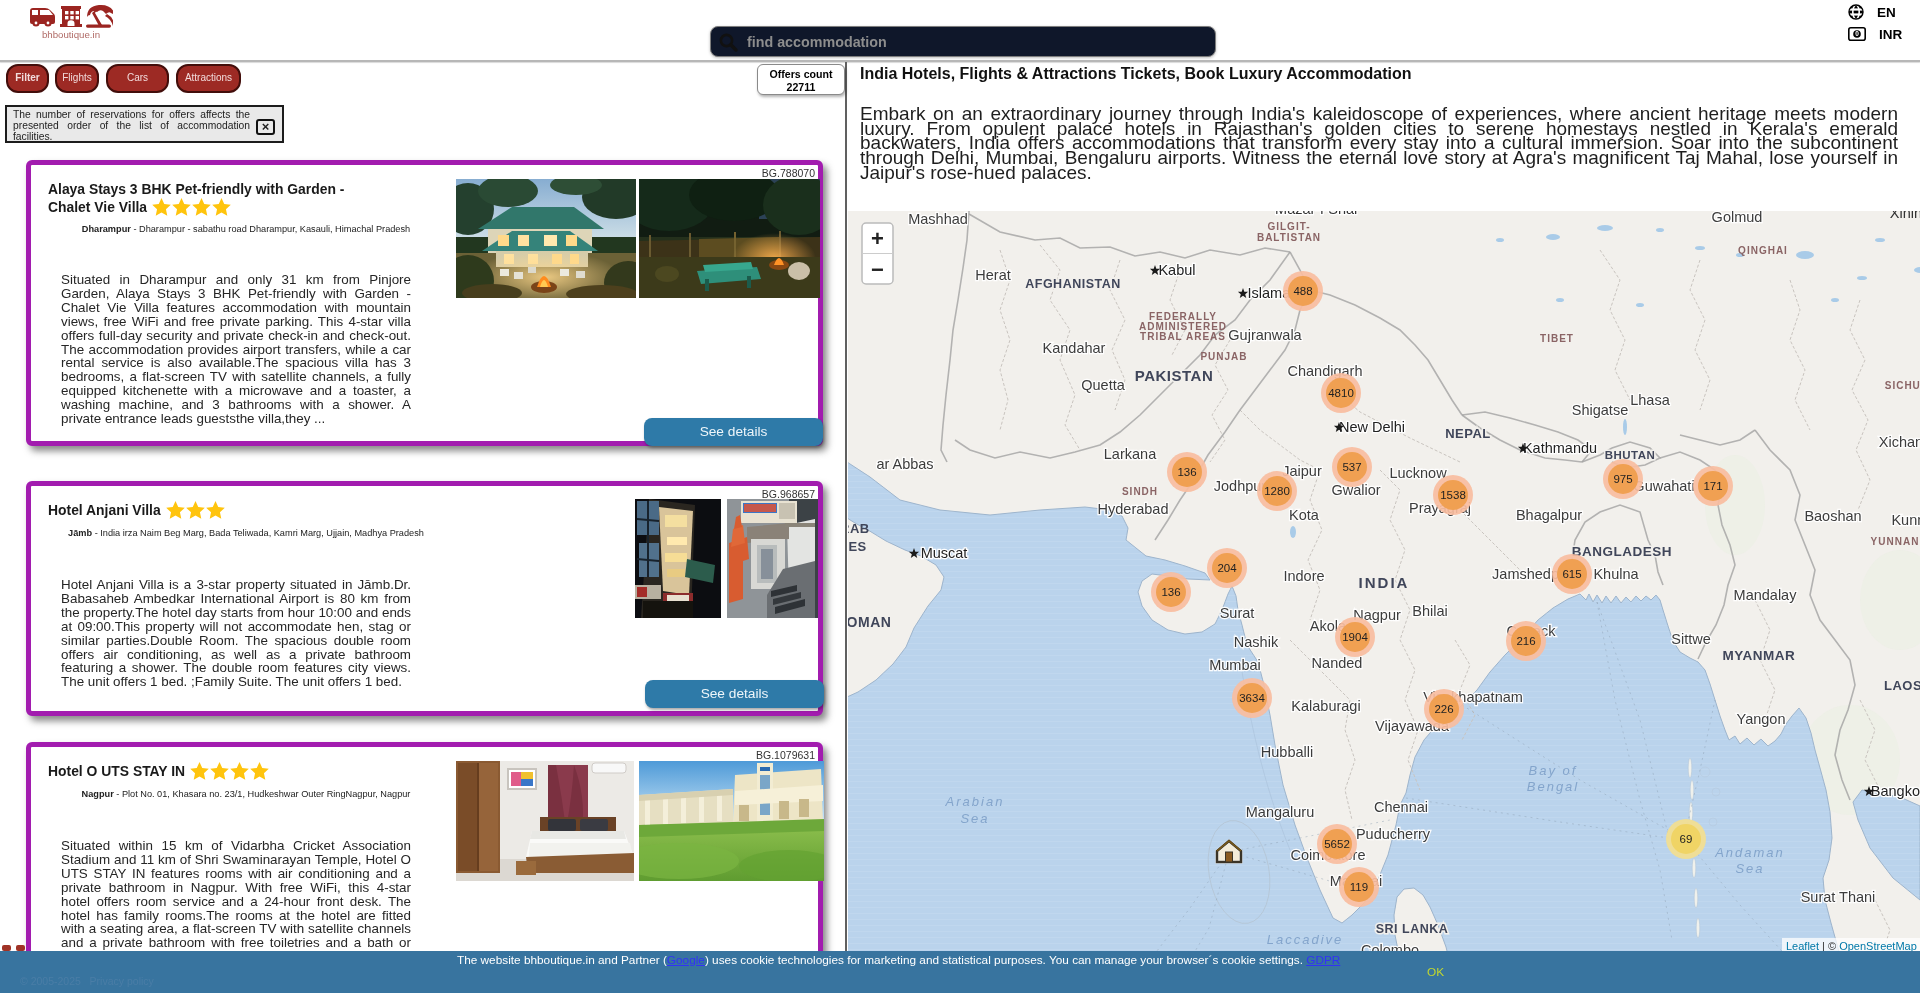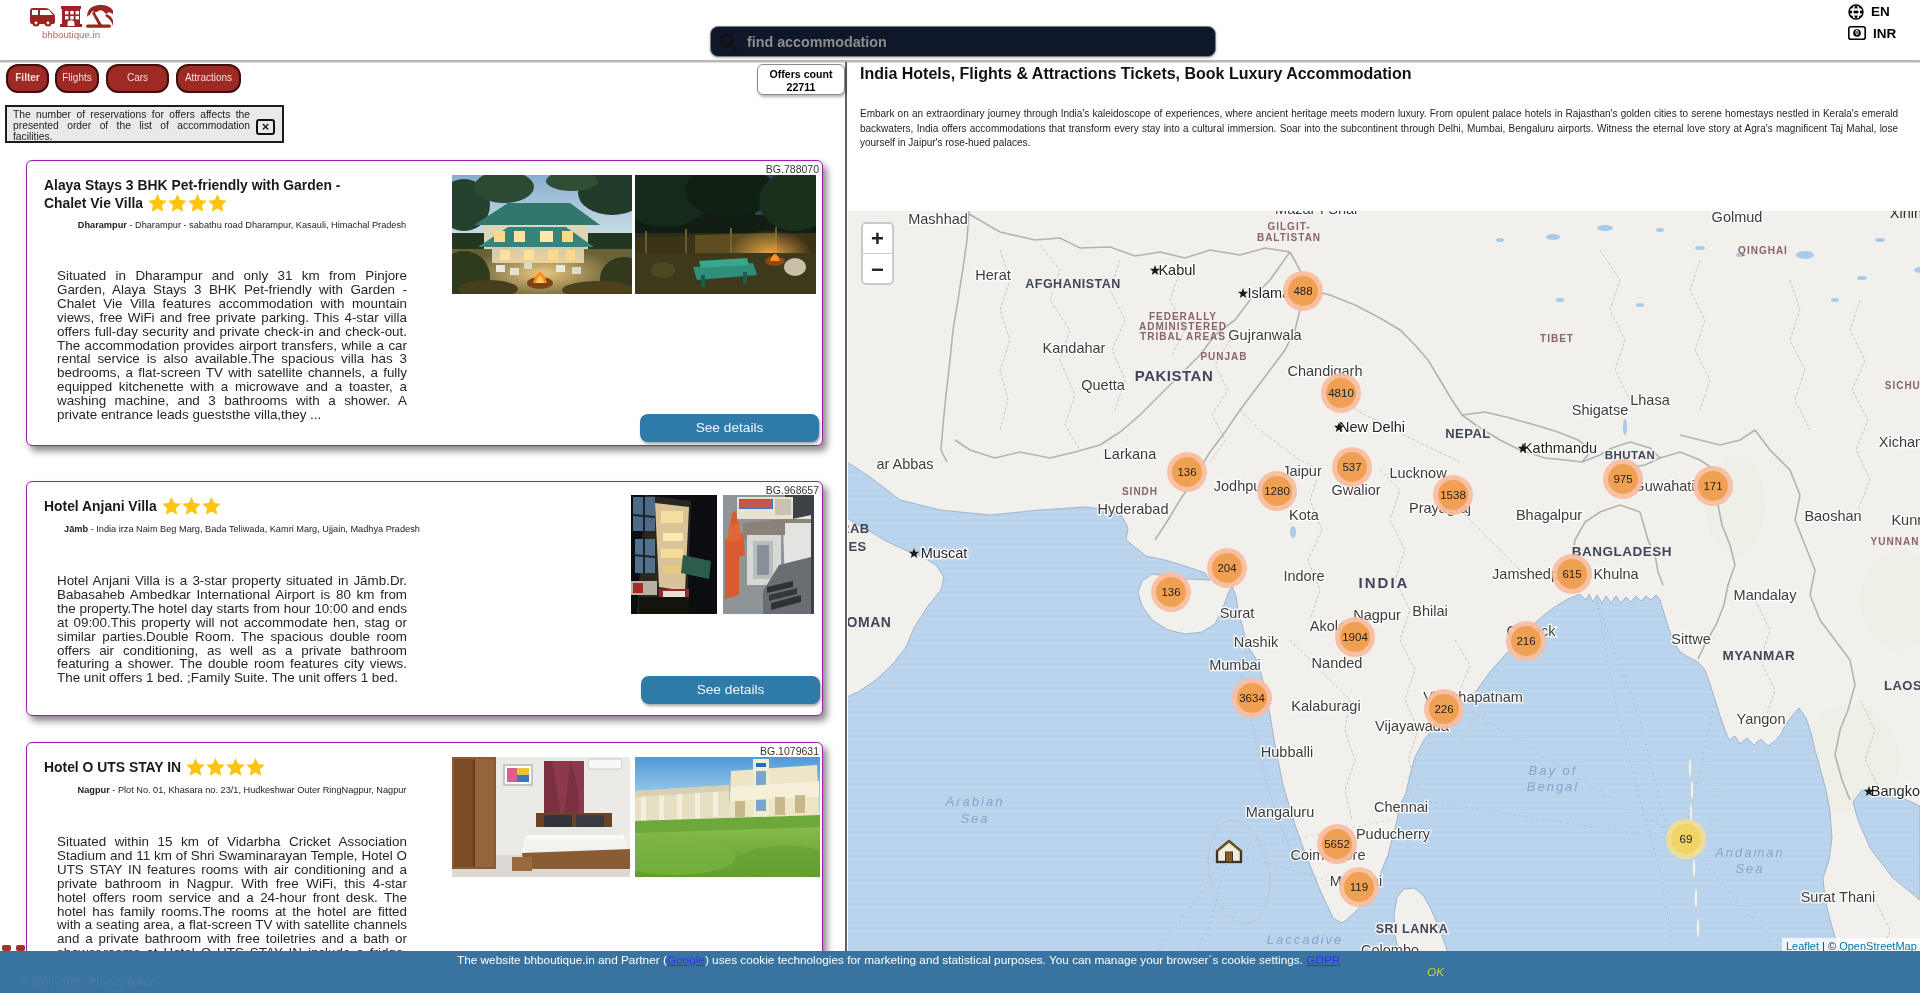--- a/index.html
+++ b/index.html
@@ -11,7 +11,7 @@
 .search { position:absolute; left:710px; top:26px; width:506px; height:31px; border:1px solid #7d7d7d; border-radius:8px; background:#0f172a; box-shadow:0 1px 3px rgba(0,0,0,0.25); }
 .search .ph { position:absolute; left:36px; top:7px; font-size:14.3px; font-weight:bold; color:#8d8d8d; }
 .lang { position:absolute; top:4px; left:1848px; width:60px; font-size:13.5px; font-weight:bold; color:#000; }
-.lang .row { height:16px; margin-bottom:6px; display:flex; gap:7px; }
+.lang .row { height:16px; margin-bottom:6px; display:flex; align-items:center; gap:13px; }
 .btn { position:absolute; top:64px; height:29px; background:#9d2a24; border:2px solid #420e0b; border-radius:12px; color:#f2dcdc; font-size:10px; text-align:center; line-height:24px; }
 .notice { position:absolute; left:5px; top:105px; width:279px; height:38px; background:#e9e9e9; border:2px solid #1c1c1c; font-size:10.3px; line-height:11.2px; color:#222; padding:2px 32px 20px 6px; text-align:justify; }
 .notice .x { position:absolute; left:249px; top:12px; width:19px; height:16px; border:2px solid #111; border-radius:3px; background:#e9e9e9; font-size:13px; font-weight:bold; line-height:12px; text-align:center; }

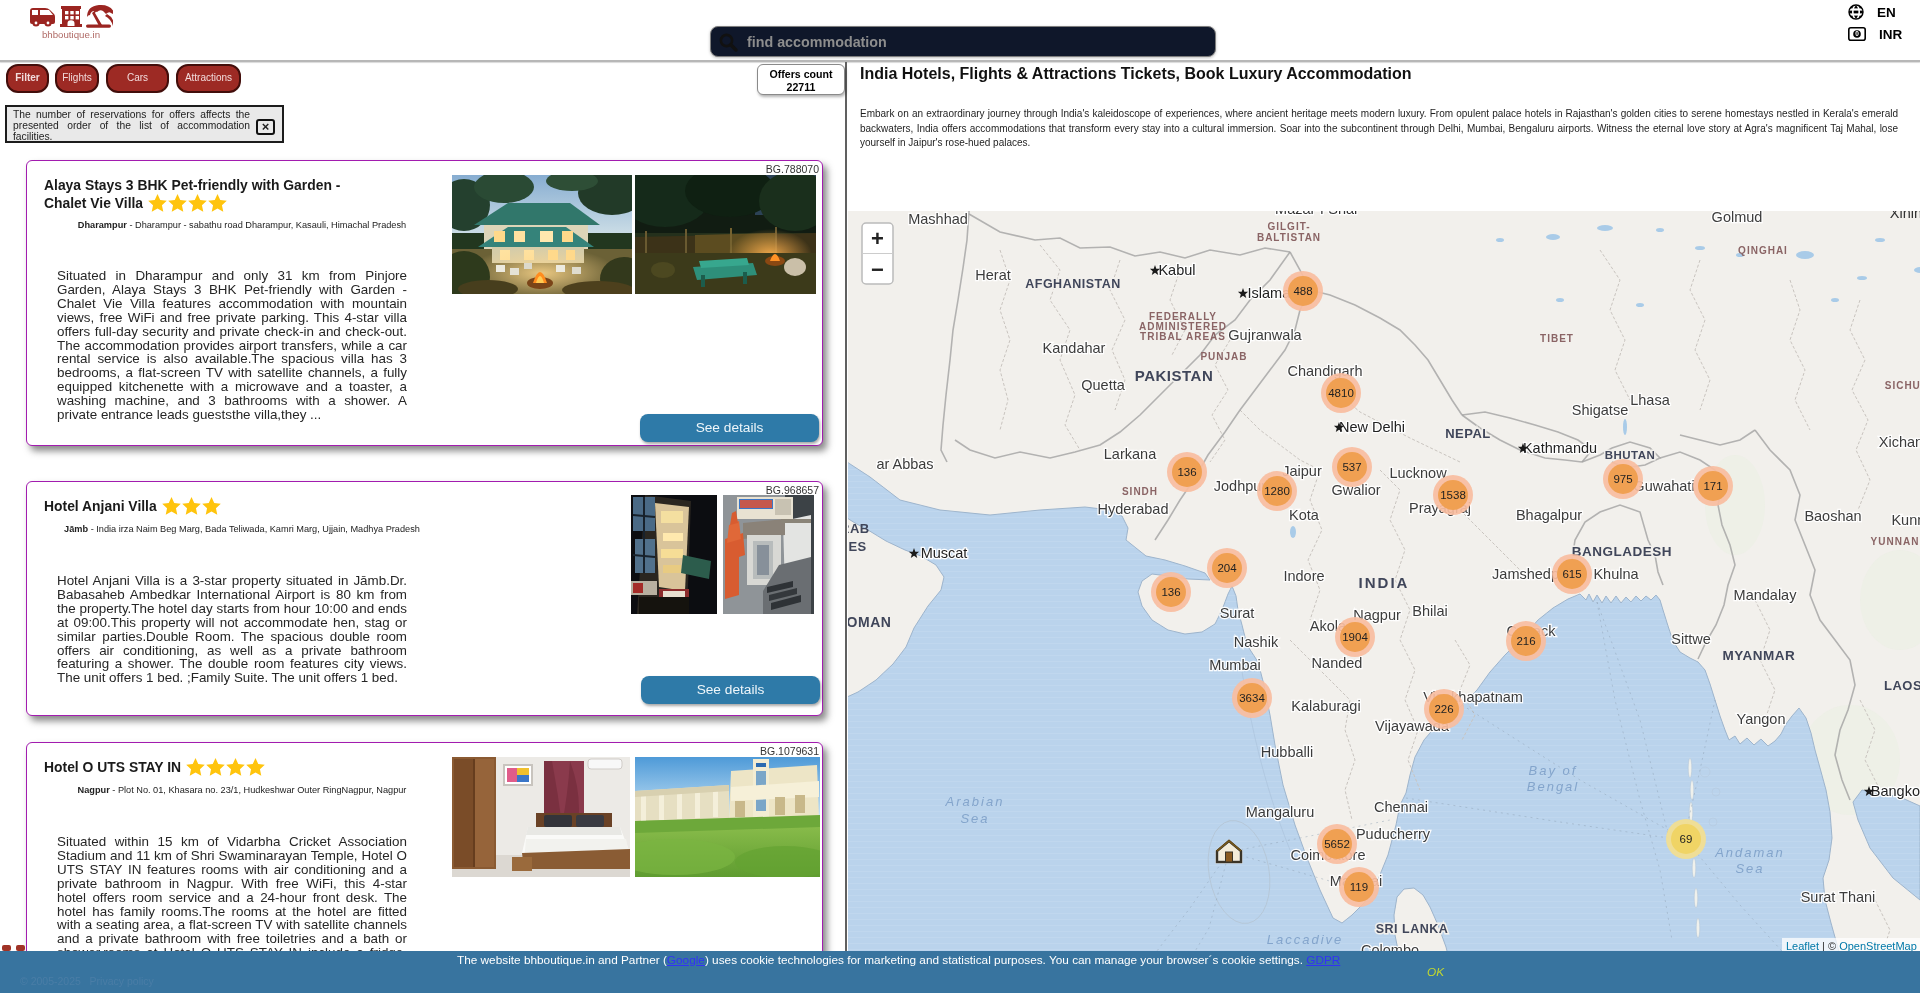--- a/index.html
+++ b/index.html
@@ -27,7 +27,7 @@
 .photo { position:absolute; overflow:hidden; }
 .photo svg { width:100%; height:100%; display:block; }
 .rtitle { position:absolute; left:860px; top:65px; width:1000px; font-size:16px; font-weight:bold; color:#111; }
-.rpara { position:absolute; left:860px; top:107px; width:1038px; font-size:10px; line-height:14.7px; color:#1e1e1e; text-align:justify; }
+.rpara { position:absolute; left:860px; top:107px; width:1038px; font-size:19px; line-height:14.7px; color:#1e1e1e; text-align:justify; }
 .mapwrap { position:absolute; left:848px; top:211px; width:1072px; height:782px; background:#f2f0ec; }
 .cookie { position:absolute; left:0; top:951px; width:1920px; height:42px; background:#38749f; z-index:50; }
 .cookie .txt { position:absolute; left:457px; top:2px; font-size:11.8px; color:#fff; }

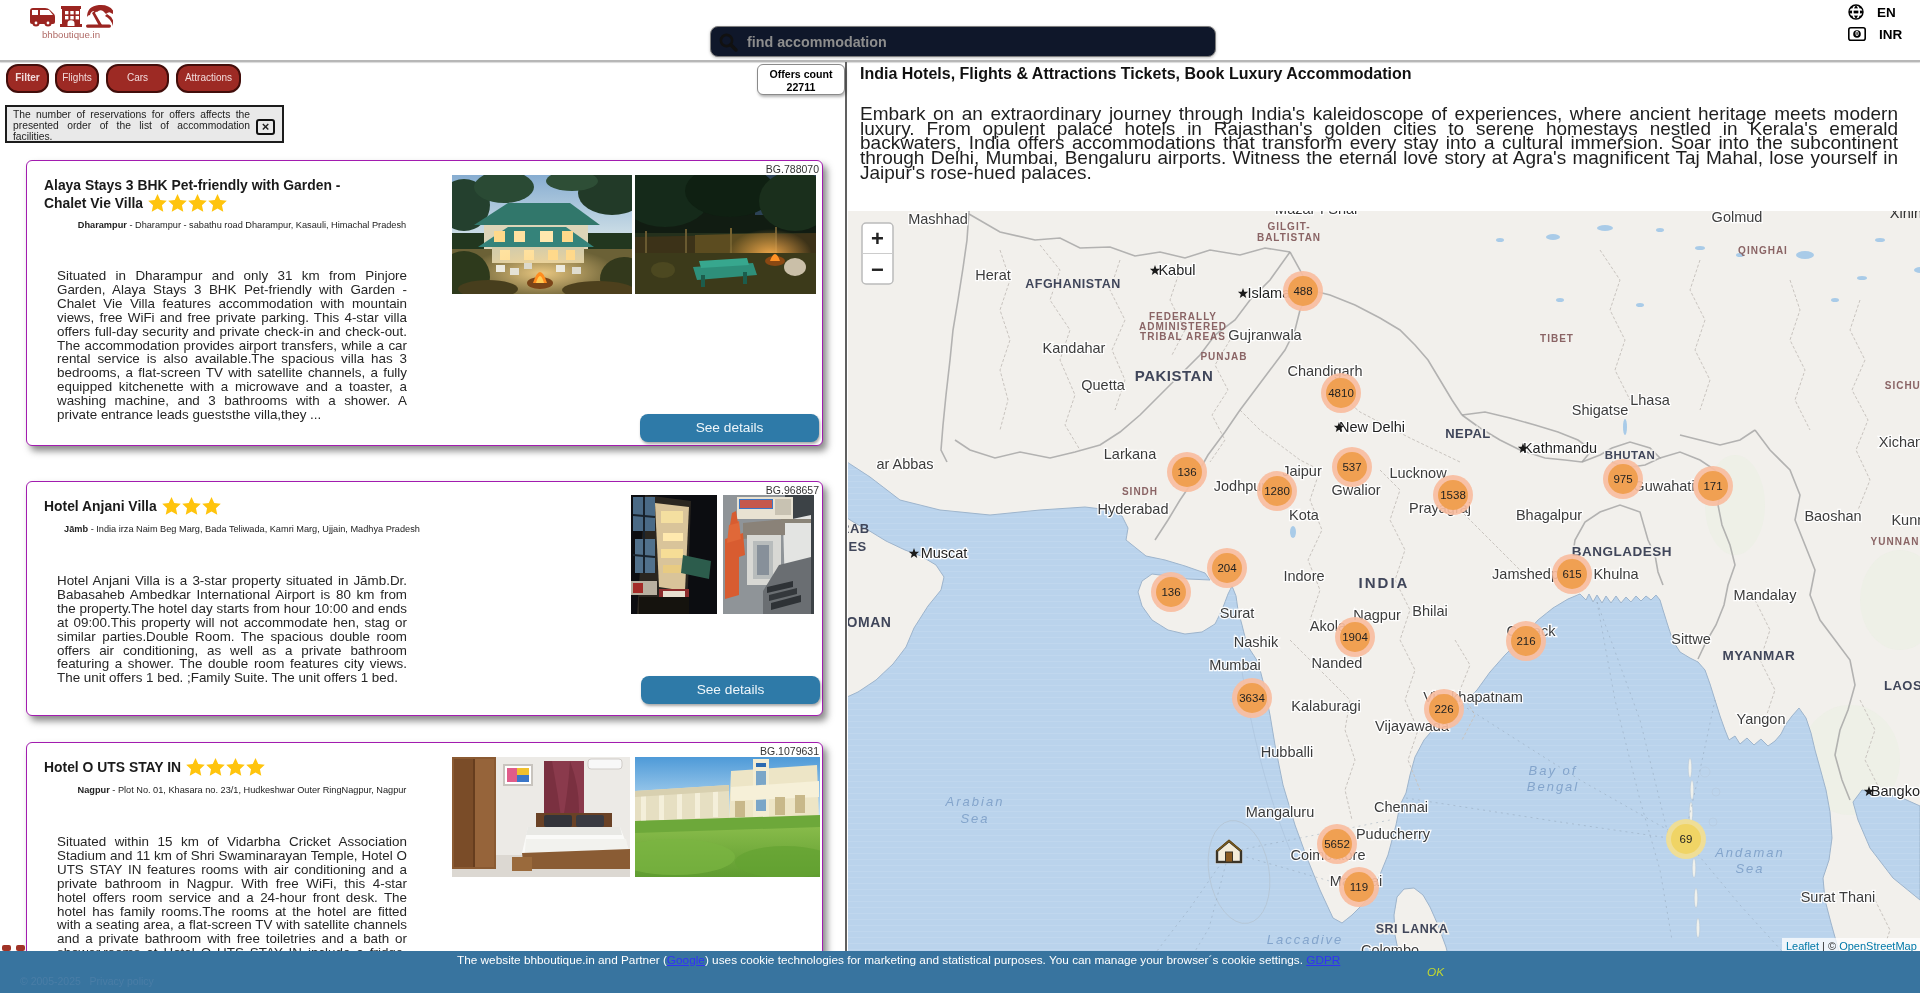--- a/index.html
+++ b/index.html
@@ -16,7 +16,7 @@
 .notice { position:absolute; left:5px; top:105px; width:279px; height:38px; background:#e9e9e9; border:2px solid #1c1c1c; font-size:10.3px; line-height:11.2px; color:#222; padding:2px 32px 20px 6px; text-align:justify; }
 .notice .x { position:absolute; left:249px; top:12px; width:19px; height:16px; border:2px solid #111; border-radius:3px; background:#e9e9e9; font-size:13px; font-weight:bold; line-height:12px; text-align:center; }
 .offers { position:absolute; left:757px; top:64px; width:88px; height:31px; background:#fff; border:1px solid #8a8a8a; border-radius:6px; box-shadow:1px 2px 3px rgba(0,0,0,0.3); font-size:10.6px; font-weight:bold; text-align:center; line-height:13px; padding-top:3px; }
-.card { position:absolute; left:26px; width:797px; background:#fff; border:1px solid #a21caf; border-radius:6px; box-shadow:4px 5px 7px rgba(40,40,40,0.55); }
+.card { position:absolute; left:26px; width:797px; background:#fff; border:5px solid #a21caf; border-radius:6px; box-shadow:4px 5px 7px rgba(40,40,40,0.55); }
 .bg { position:absolute; right:3px; top:2px; font-size:10.5px; color:#333; }
 .ctitle { position:absolute; left:17px; top:15px; width:320px; font-size:13.9px; line-height:18.4px; font-weight:bold; color:#1a1a1a; }
 .stw { white-space:nowrap; }

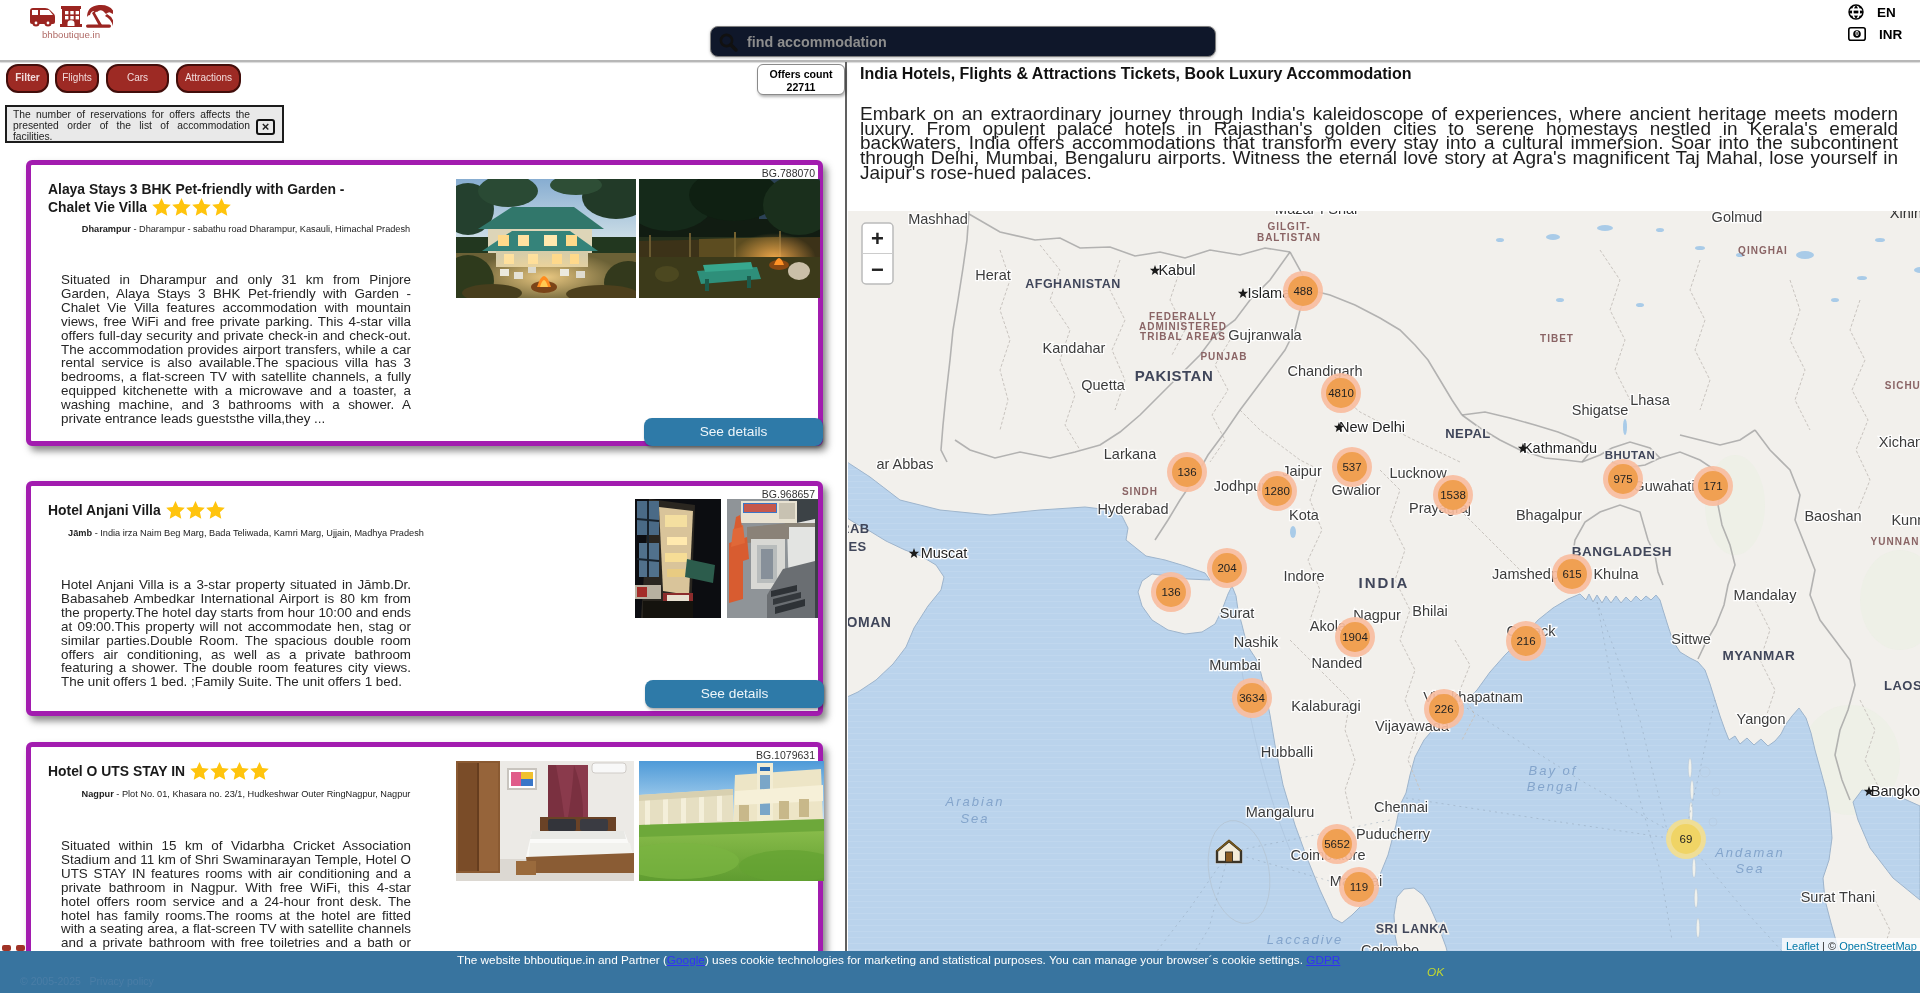--- a/index.html
+++ b/index.html
@@ -32,7 +32,7 @@
 .cookie { position:absolute; left:0; top:951px; width:1920px; height:42px; background:#38749f; z-index:50; }
 .cookie .txt { position:absolute; left:457px; top:2px; font-size:11.8px; color:#fff; }
 .cookie .txt a { color:#3232f5; }
-.cookie .ok { position:absolute; left:1427px; top:14px; font-size:11.8px; color:#c3d82e;font-style:italic; }
+.cookie .ok { position:absolute; left:1427px; top:14px; font-size:11.8px; color:#c3d82e; }
 .cookie .cc { position:absolute; left:20px; top:24px; font-size:10.5px; color:#4a7da6; }
 </style></head>
 <body>

